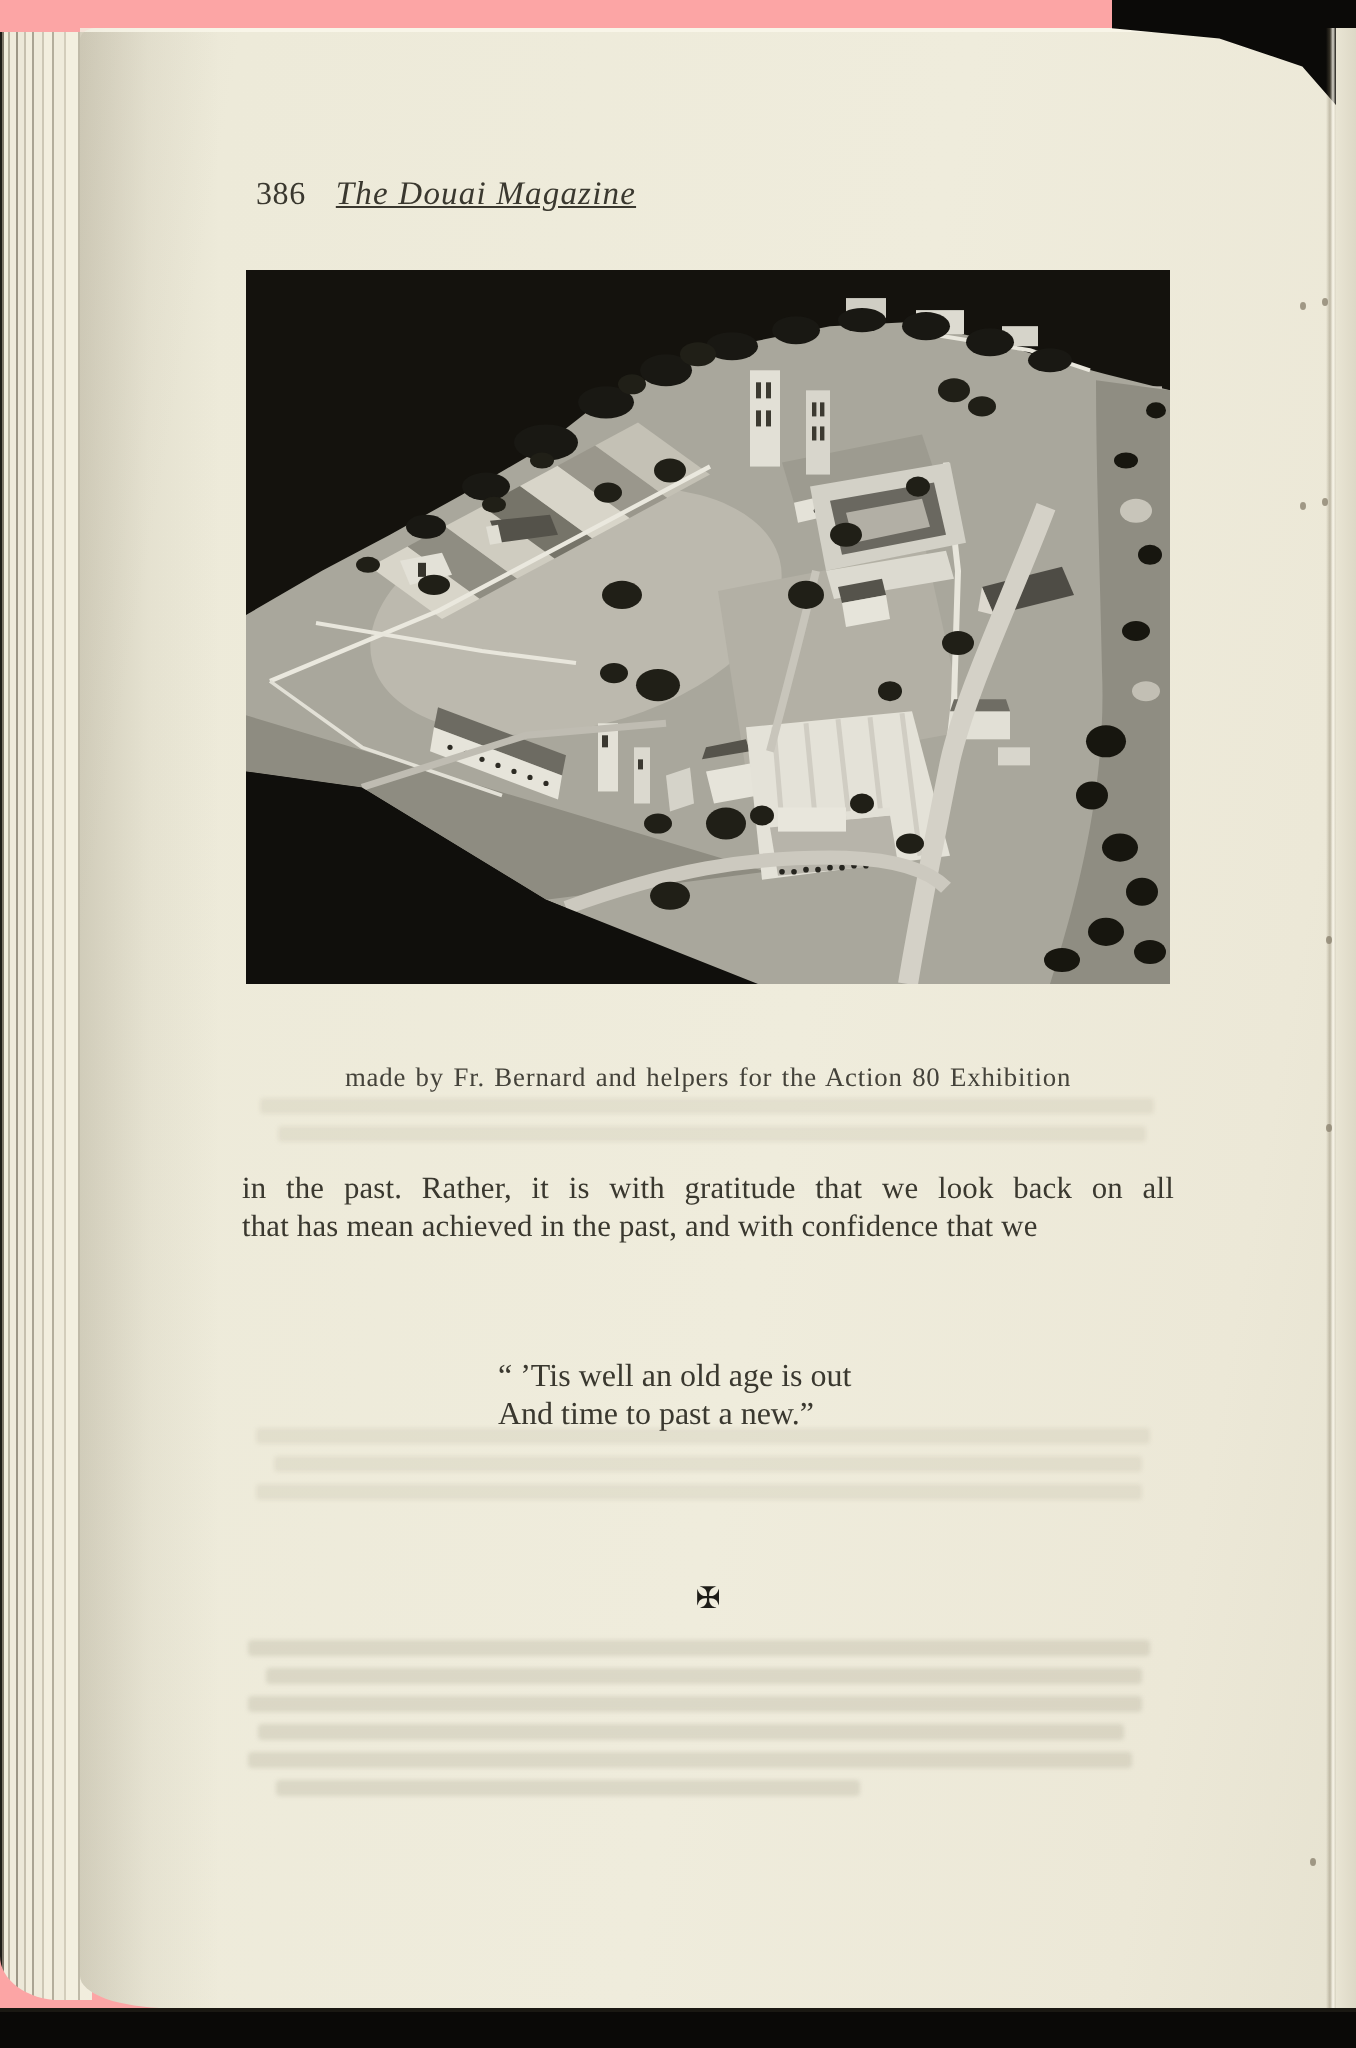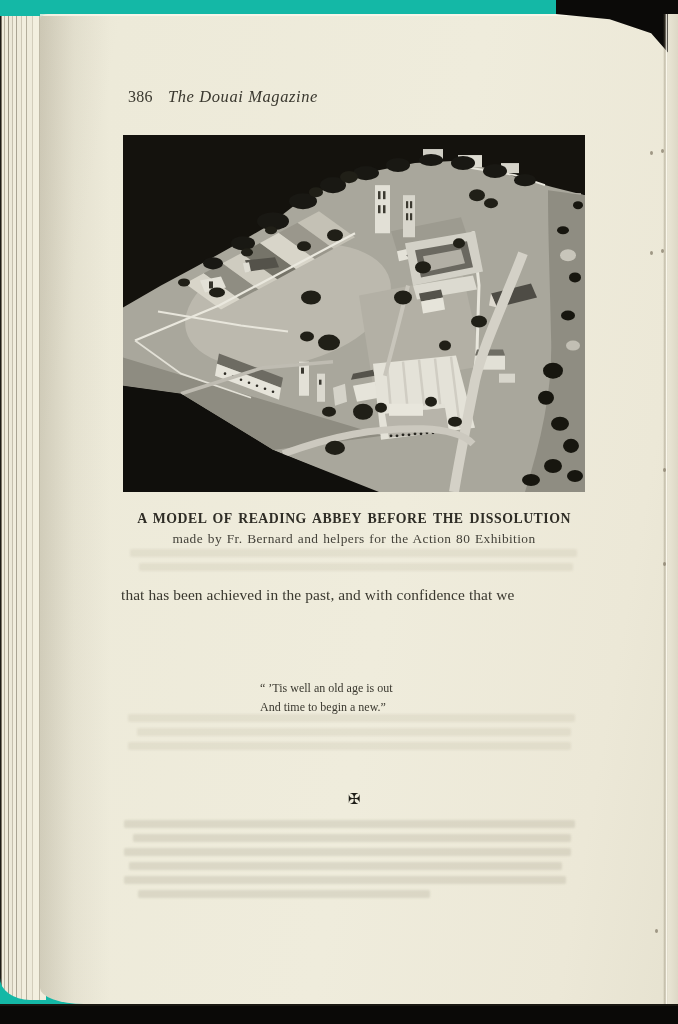--- a/index.html
+++ b/index.html
@@ -5,7 +5,7 @@
   html,body{margin:0;padding:0;background:#000;}
   .scan{
     position:relative;width:678px;height:1024px;overflow:hidden;
-    background:#14b8a6;
+    background:#fca5a5;
     font-family:"Liberation Serif","DejaVu Serif",serif;
   }
   

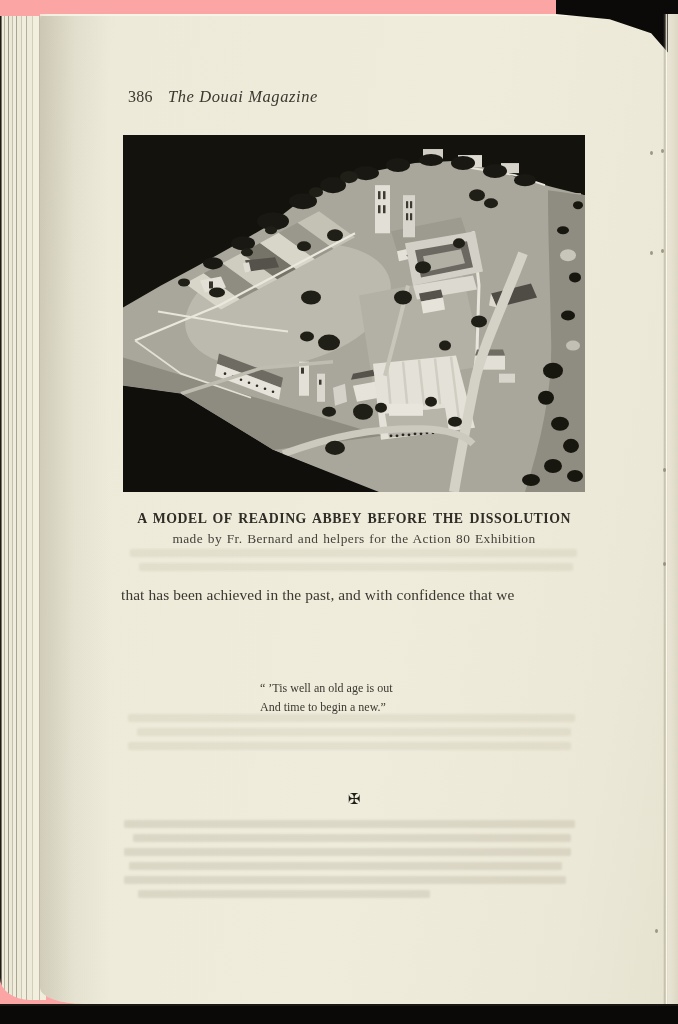--- a/index.html
+++ b/index.html
@@ -58,7 +58,7 @@
     font-size:16.5px;letter-spacing:.3px;
   }
   .running-head .folio{font-size:16px;}
-  .running-head .mag{font-style:italic;letter-spacing:.6px;}
+  .running-head .mag{font-style:italic;letter-spacing:.6px;text-decoration:underline;}
   .photo{
     position:absolute;left:123px;top:135px;width:462px;height:357px;background:#12110d;
   }

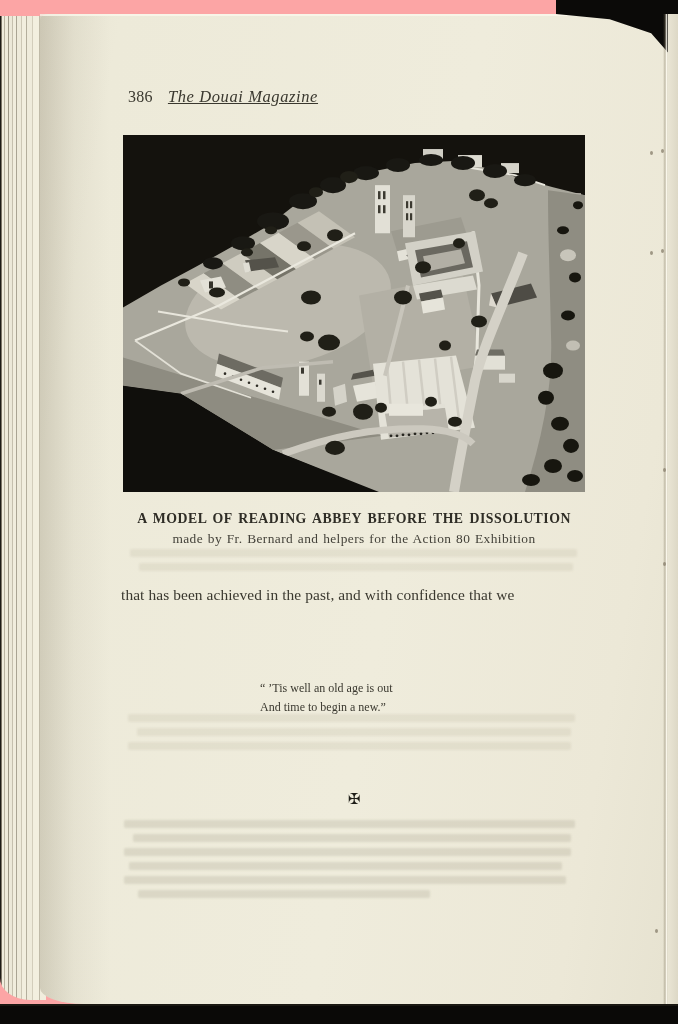--- a/index.html
+++ b/index.html
@@ -300,7 +300,6 @@
     </svg>
   </div>
 
-  <div class="cap-title">A MODEL OF READING ABBEY BEFORE THE DISSOLUTION</div>
   <div class="cap-credit">made by Fr. Bernard and helpers for the Action 80 Exhibition</div>
 
   <div class="ghost light" style="left:130px;top:549px;width:452px;">

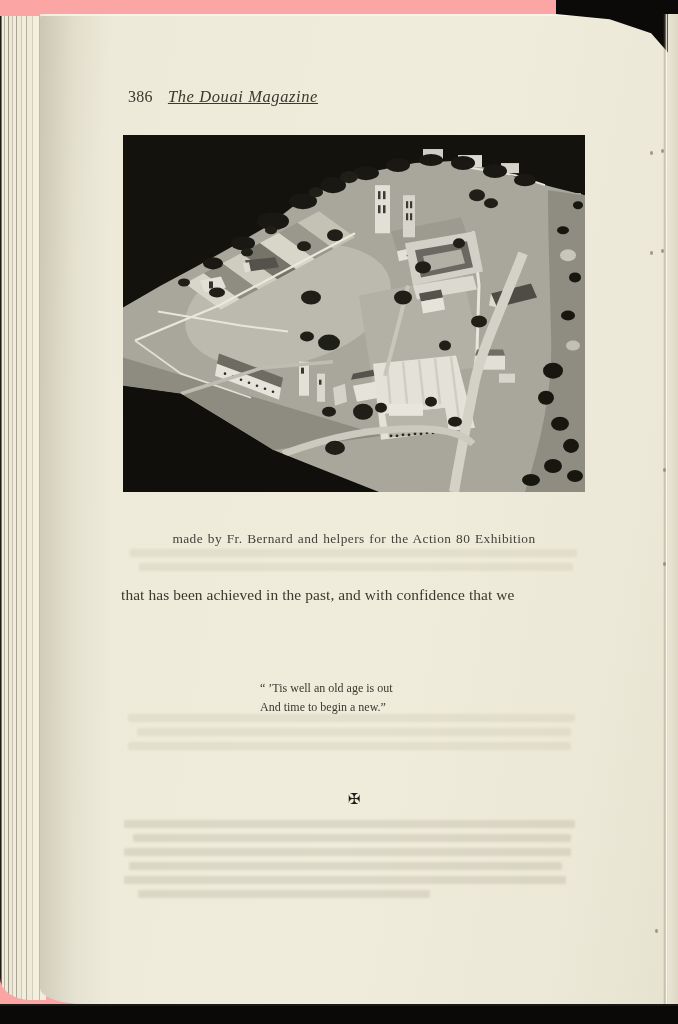--- a/index.html
+++ b/index.html
@@ -321,6 +321,7 @@
   </div>
 
   <div class="body-par ink">
+      <div class="jline">in the past.  Rather, it is with gratitude that we look back on all</div>
       <div class="jline">that has been achieved in the past, and with confidence that we</div>
     </div>
   <div class="quote ink">

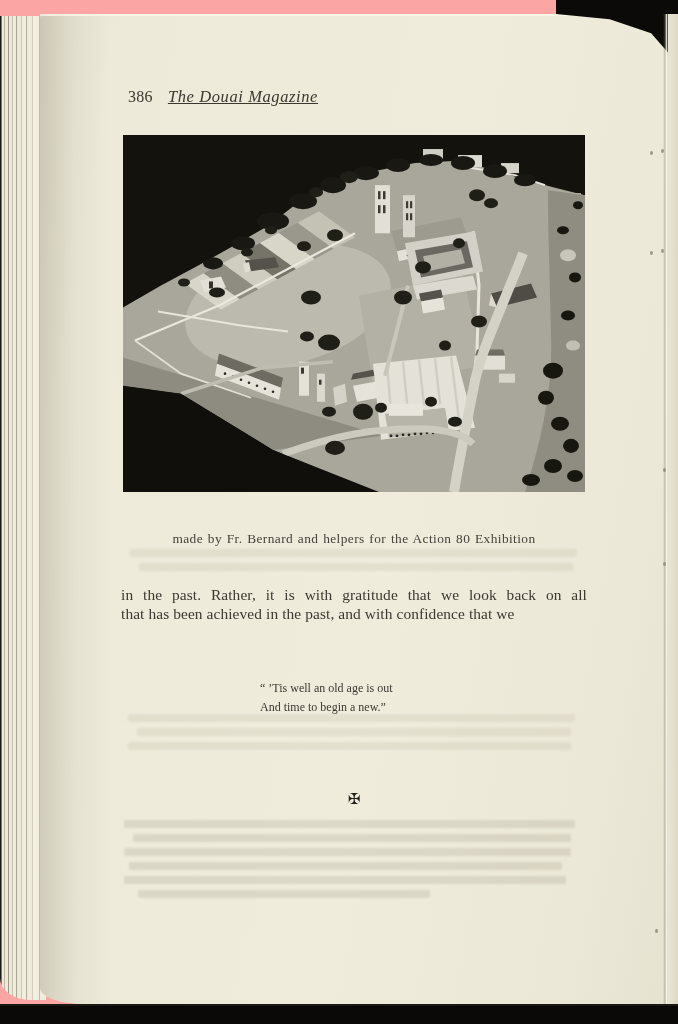--- a/index.html
+++ b/index.html
@@ -322,7 +322,7 @@
 
   <div class="body-par ink">
       <div class="jline">in the past.  Rather, it is with gratitude that we look back on all</div>
-      <div class="jline">that has been achieved in the past, and with confidence that we</div>
+      <div class="jline">that has mean achieved in the past, and with confidence that we</div>
     </div>
   <div class="quote ink">
     <div>“ ’Tis well an old age is out</div>

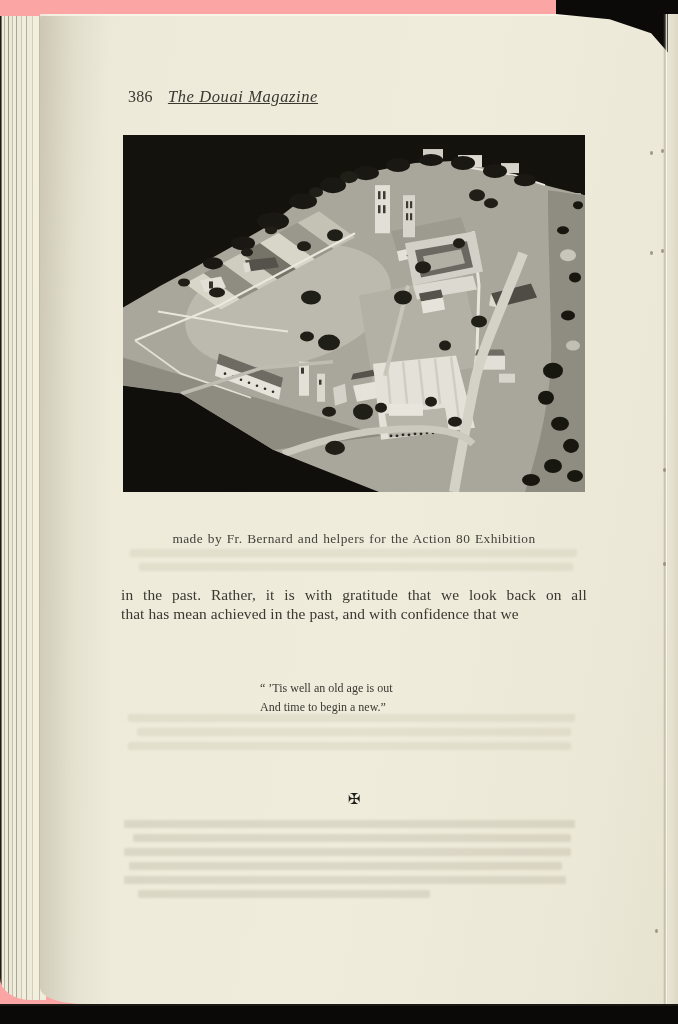--- a/index.html
+++ b/index.html
@@ -78,7 +78,7 @@
   .jline{text-align:justify;text-align-last:justify;}
   .jline:last-child{text-align-last:left;}
   .quote{
-    position:absolute;left:260px;top:679px;font-size:12px;line-height:19.4px;
+    position:absolute;left:249px;top:679px;font-size:16px;line-height:19.4px;
   }
   .ornament{
     position:absolute;left:121px;top:790px;width:466px;text-align:center;

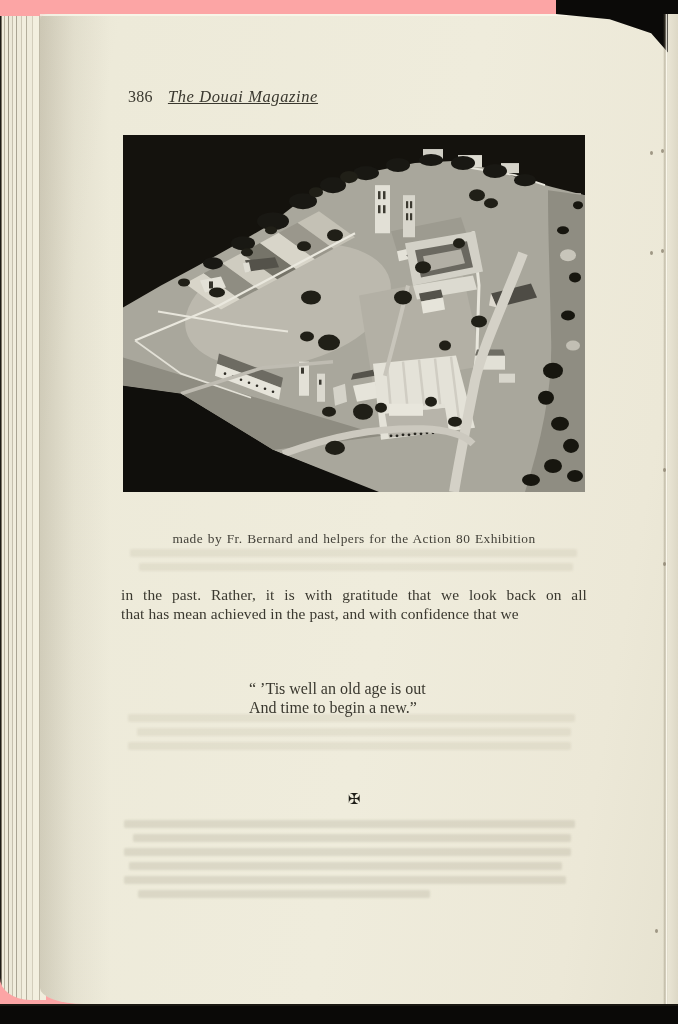--- a/index.html
+++ b/index.html
@@ -326,7 +326,7 @@
     </div>
   <div class="quote ink">
     <div>“ ’Tis well an old age is out</div>
-    <div>And time to begin a new.”</div>
+    <div>And time to past a new.”</div>
   </div>
 
   <div class="ornament">✠</div>

